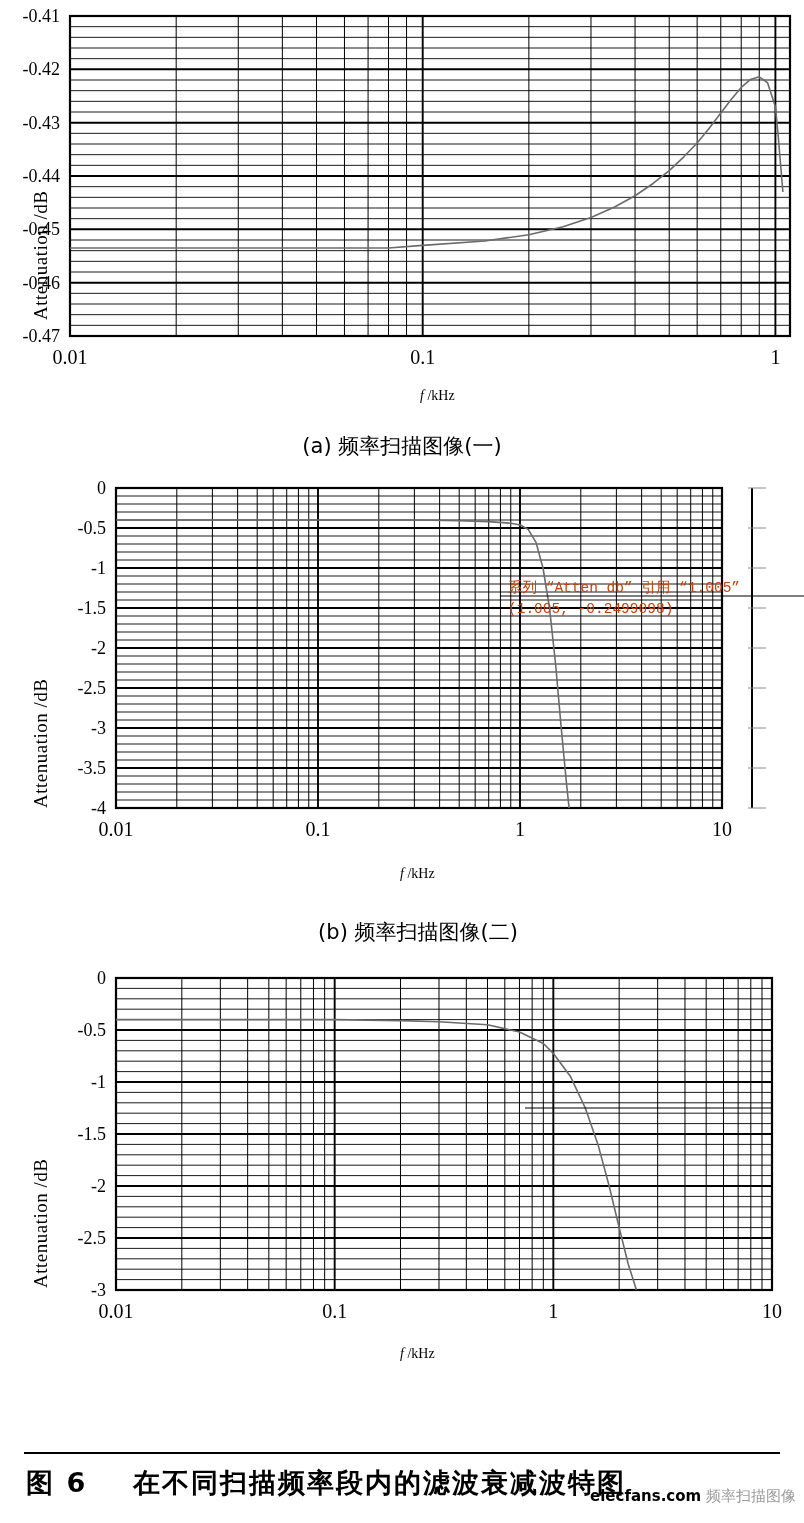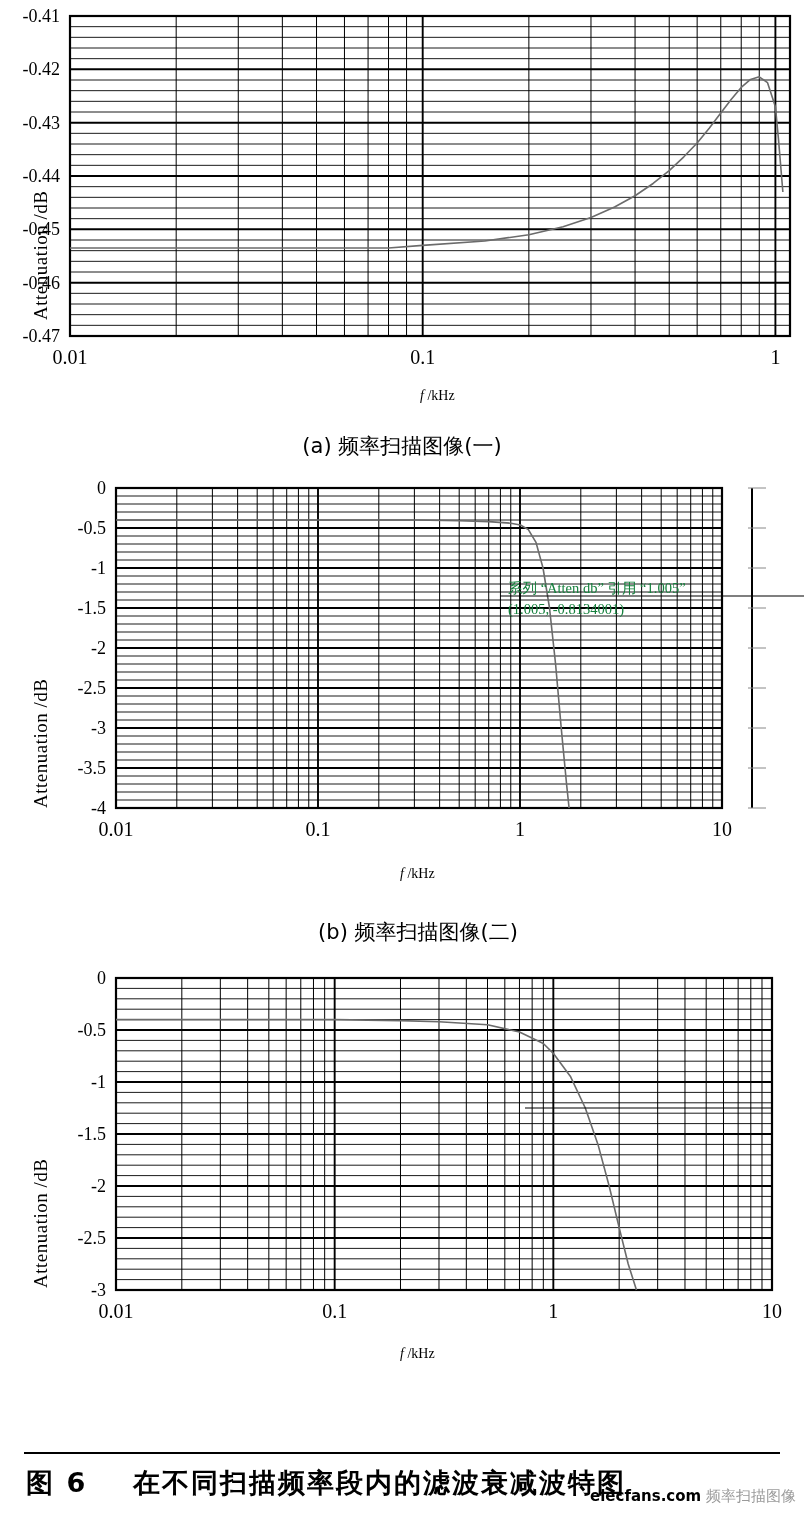--- a/index.html
+++ b/index.html
@@ -43,11 +43,11 @@
   }
   .annot{
     position:absolute;
-    font-family:Liberation Serif, serif;
+    font-family:Liberation Mono, monospace;
     font-size:14.5px;
     line-height:1.45;
     white-space:nowrap;
-    color:#15803d;
+    color:#c2410c;
   }
   .figtitle{
     position:absolute;

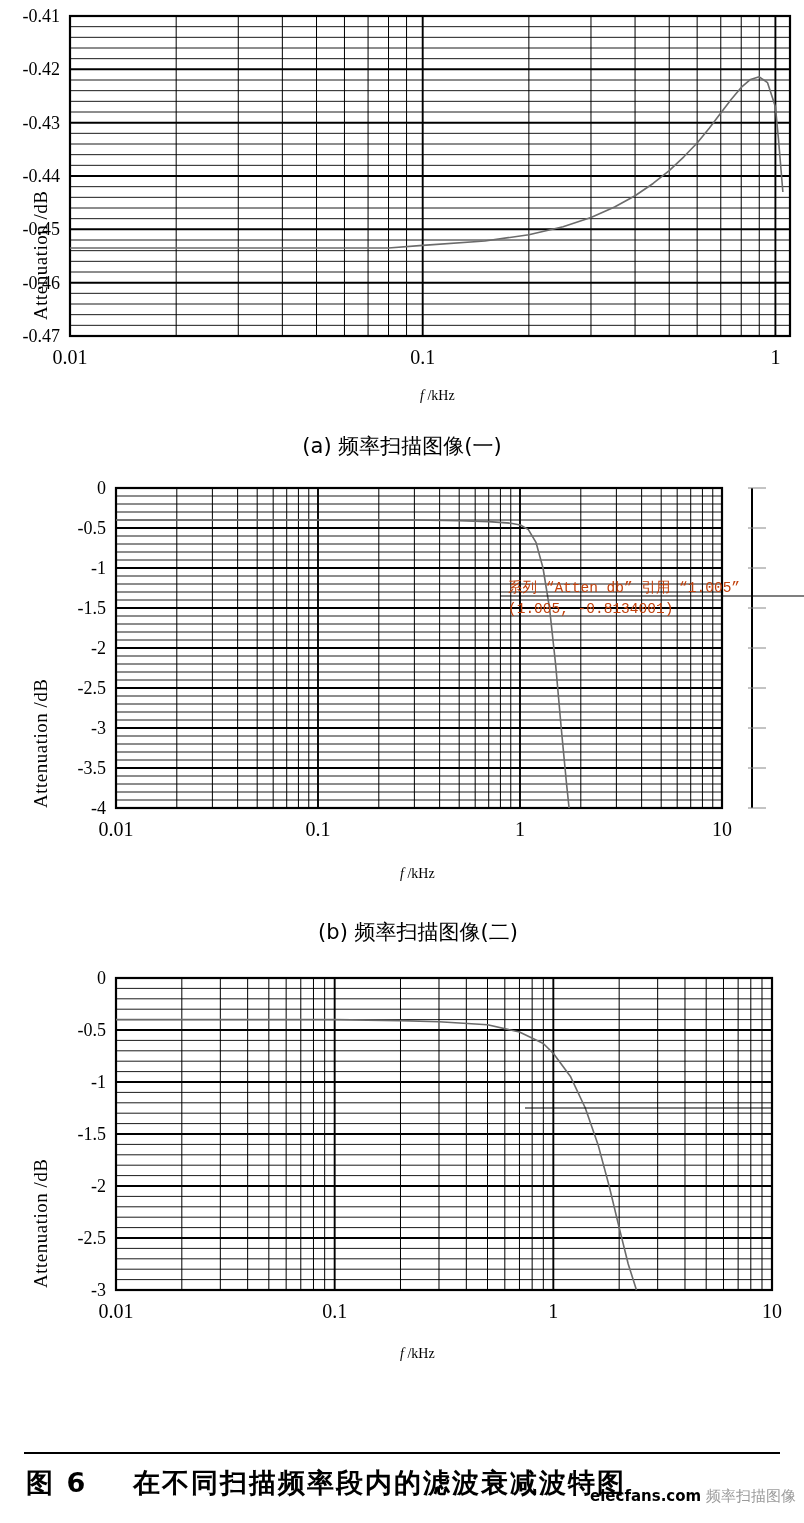--- a/index.html
+++ b/index.html
@@ -248,7 +248,7 @@
       </svg>
     <div class="annot" style="left:508px;top:100px;">
       <div>系列 “Atten db” 引用 “1.005”</div>
-      <div>(1.005,  -0.8134001)</div>
+      <div>(1.005,  -0.2499098)</div>
     </div>
     <div class="xlabel" style="left:400px;top:388px;"><i>f</i> /kHz</div>
     <div class="caption" style="left:16px;top:440px;">(b)  频率扫描图像(二)</div>

